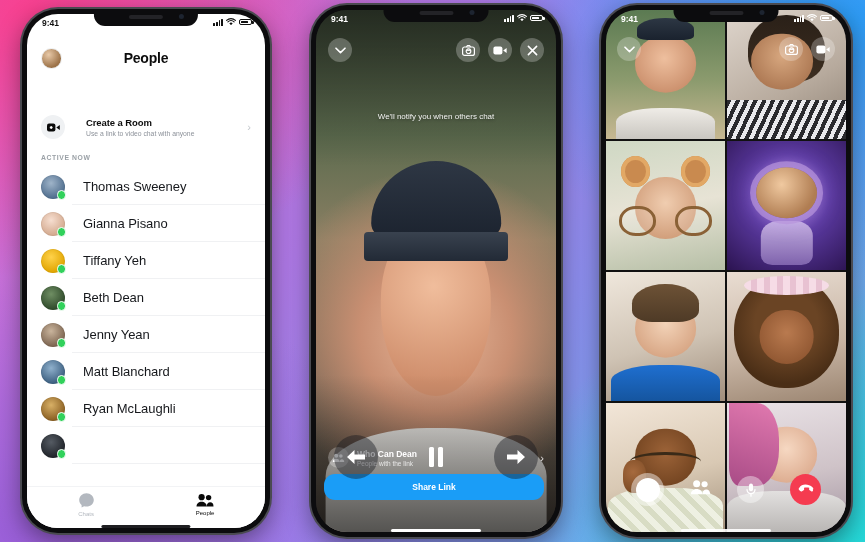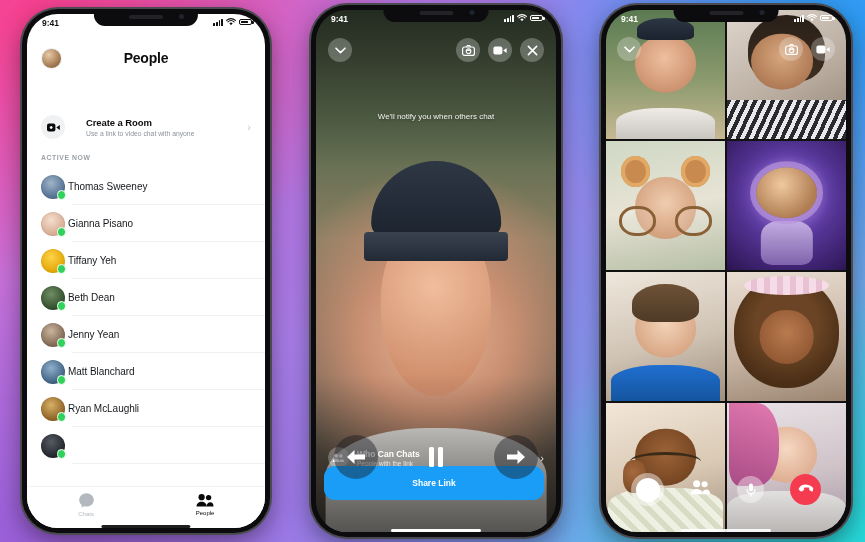--- a/index.html
+++ b/index.html
@@ -79,7 +79,7 @@
           box-shadow:inset 0 0 0 1px rgba(0,0,0,.05); }
   .c-av:after { content:""; position:absolute; right:-1px; bottom:-1px; width:7.5px; height:7.5px;
                 border-radius:50%; background:#31d15b; border:1.6px solid #fff; }
-  .c-nm { margin-left:3px; font-size:10px; color:#16181c; letter-spacing:-.05px; }
+  .c-nm { margin-left:18px; font-size:13px; color:#16181c; letter-spacing:-.05px; }
 
   .l-tabbar { position:absolute; bottom:0; left:0; right:0; height:42px; background:#fff;
               display:flex; align-items:center; justify-content:space-around; padding-bottom:7px;

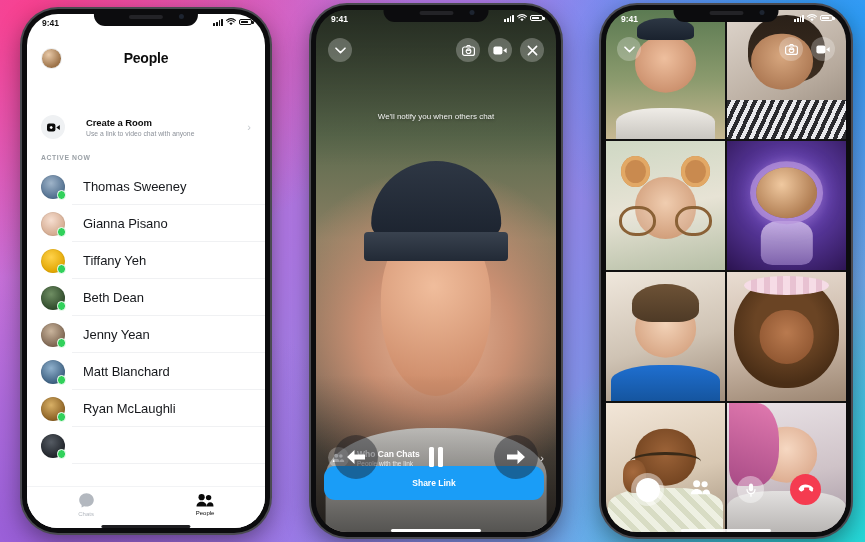--- a/index.html
+++ b/index.html
@@ -402,7 +402,7 @@
         </svg>
       </div>
       <div class="join-tx">
-        <div class="join-t1">Who Can Chats</div>
+        <div class="join-t1">Who Can Dean</div>
         <div class="join-t2">People with the link</div>
       </div>
       <div class="chev" style="color:rgba(255,255,255,.85)">›</div>

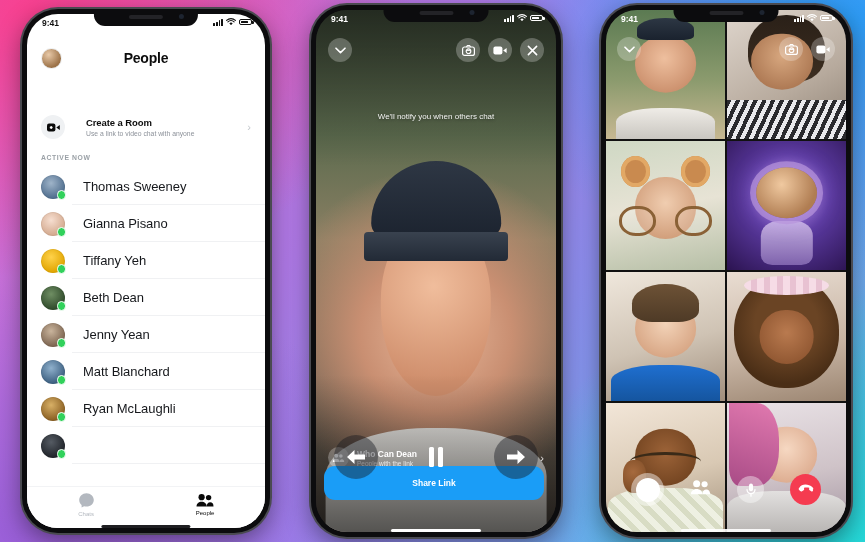--- a/index.html
+++ b/index.html
@@ -128,7 +128,7 @@
   .join-tx { margin-left:8px; flex:1; }
   .join-t1 { font-size:8.5px; font-weight:bold; color:#fff; }
   .join-t2 { font-size:6.5px; color:rgba(255,255,255,.78); margin-top:1px; }
-  .share-btn { position:absolute; left:8px; right:12px; bottom:32px; height:34px;
+  .share-btn { position:absolute; left:8px; right:12px; bottom:32px; height:26px;
                background:#1a9df7; border-radius:11px; display:flex; align-items:center;
                justify-content:center; font-size:8.5px; font-weight:bold; color:#fff; z-index:28; }
 

